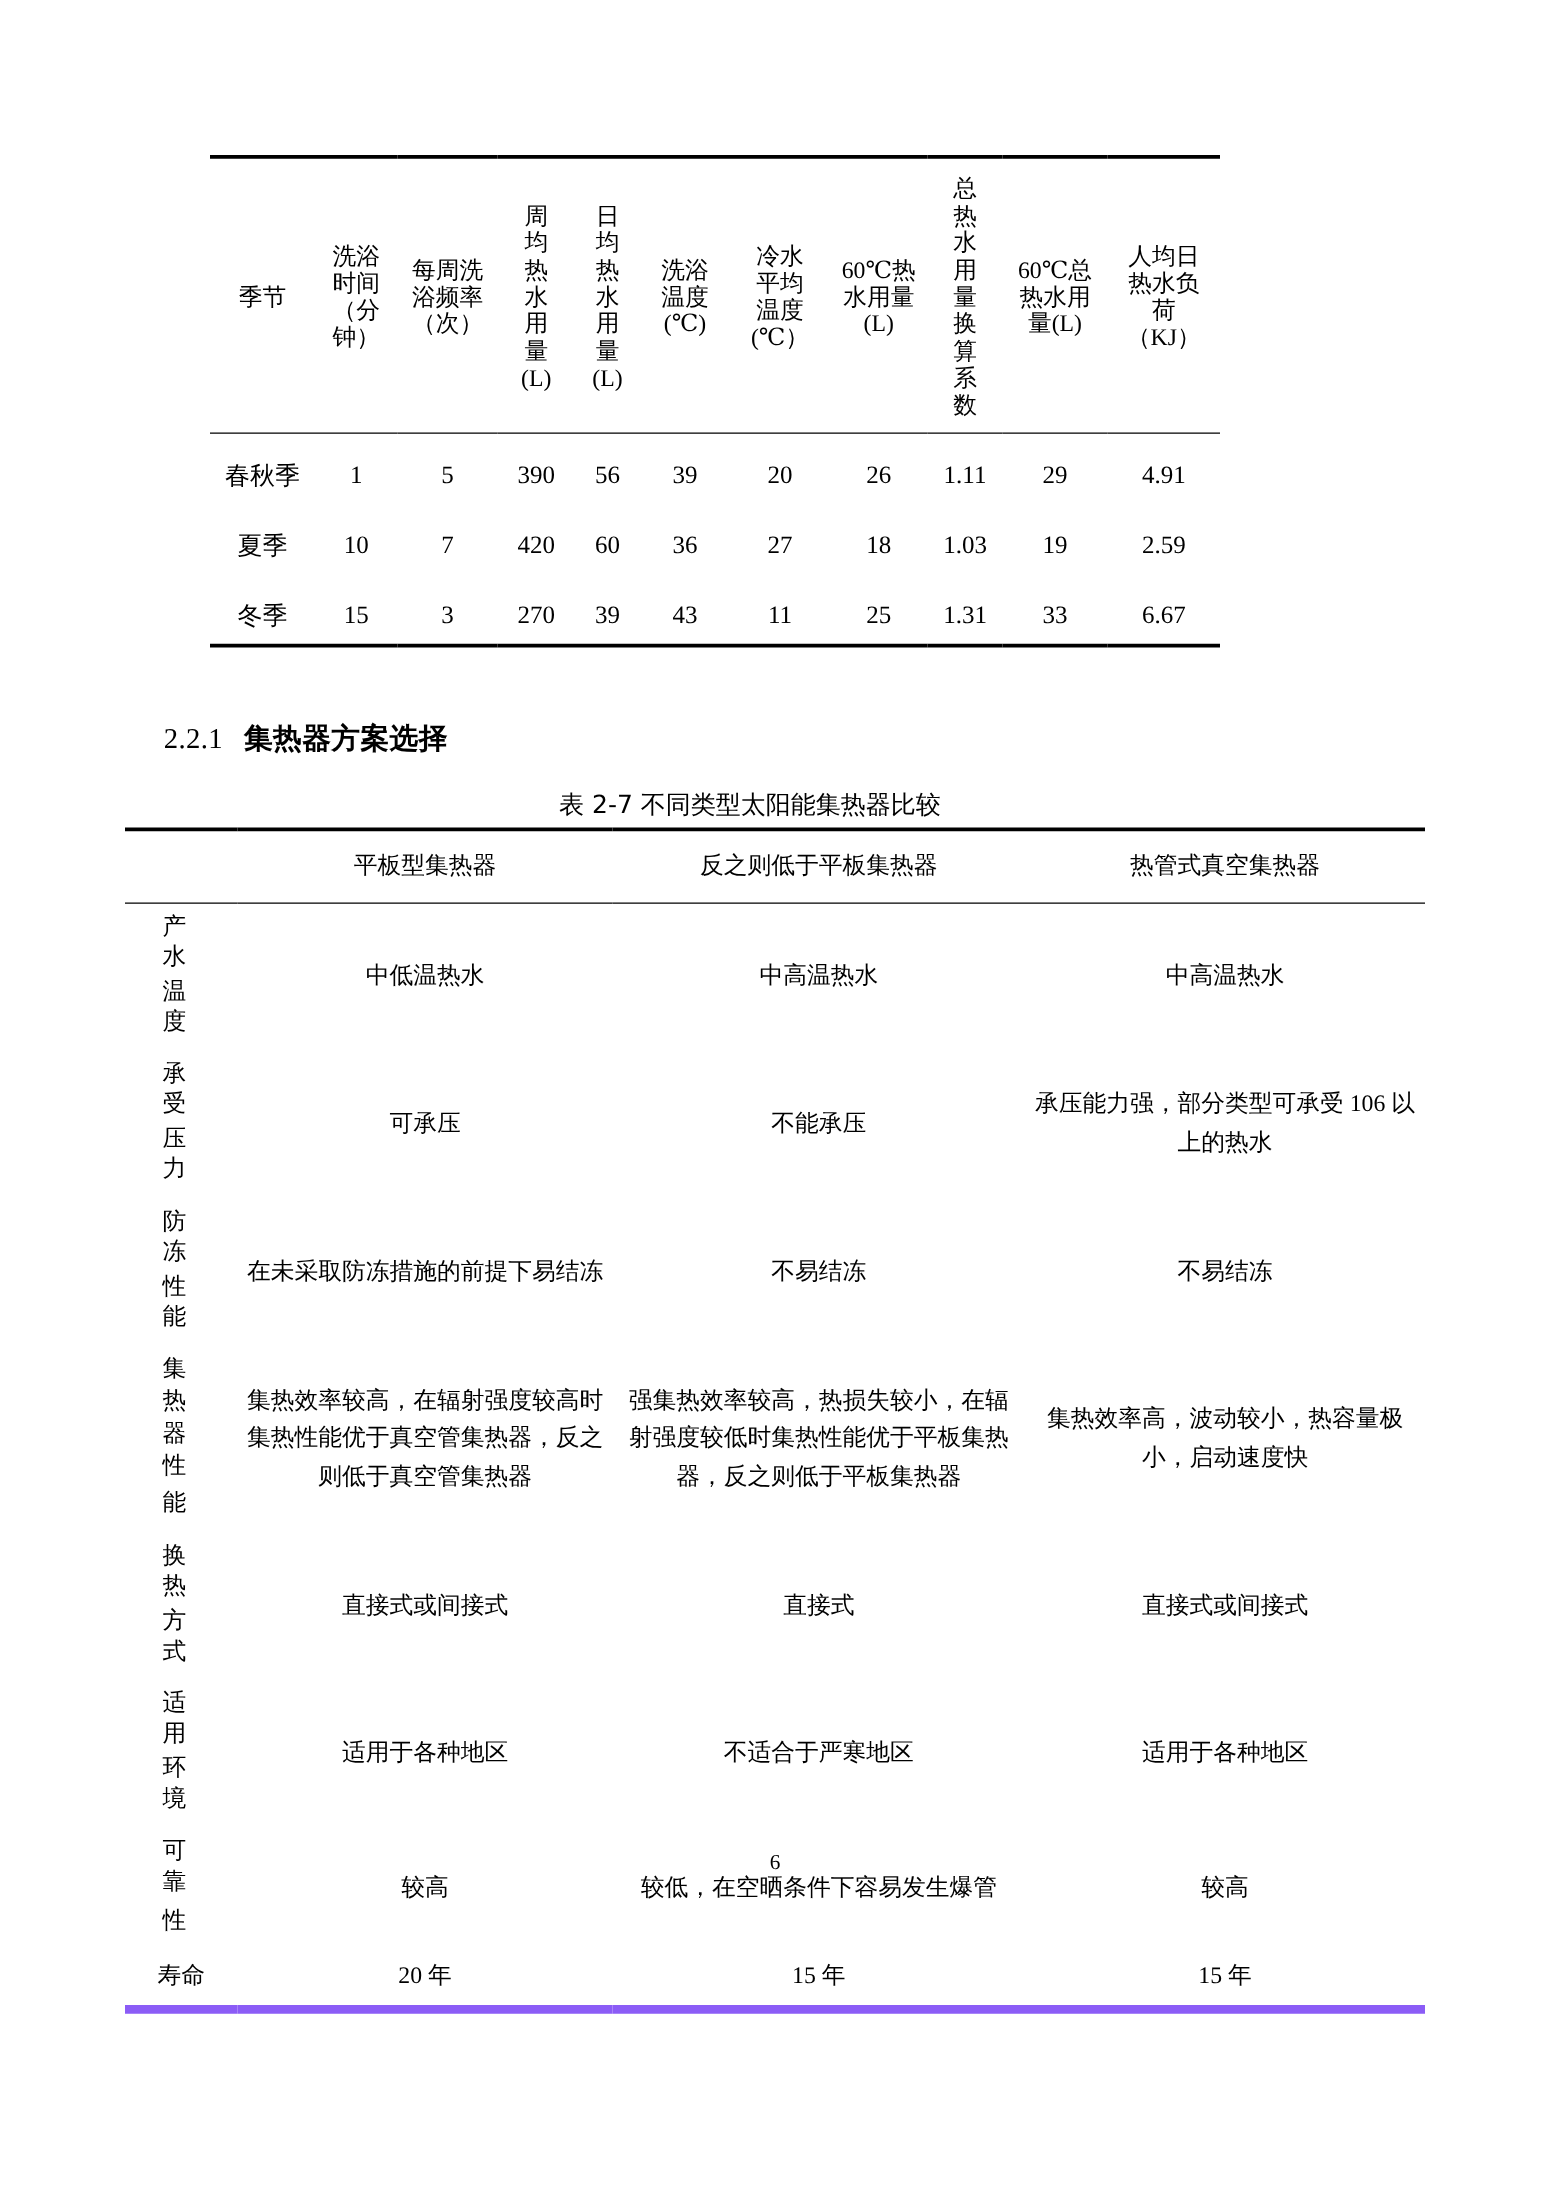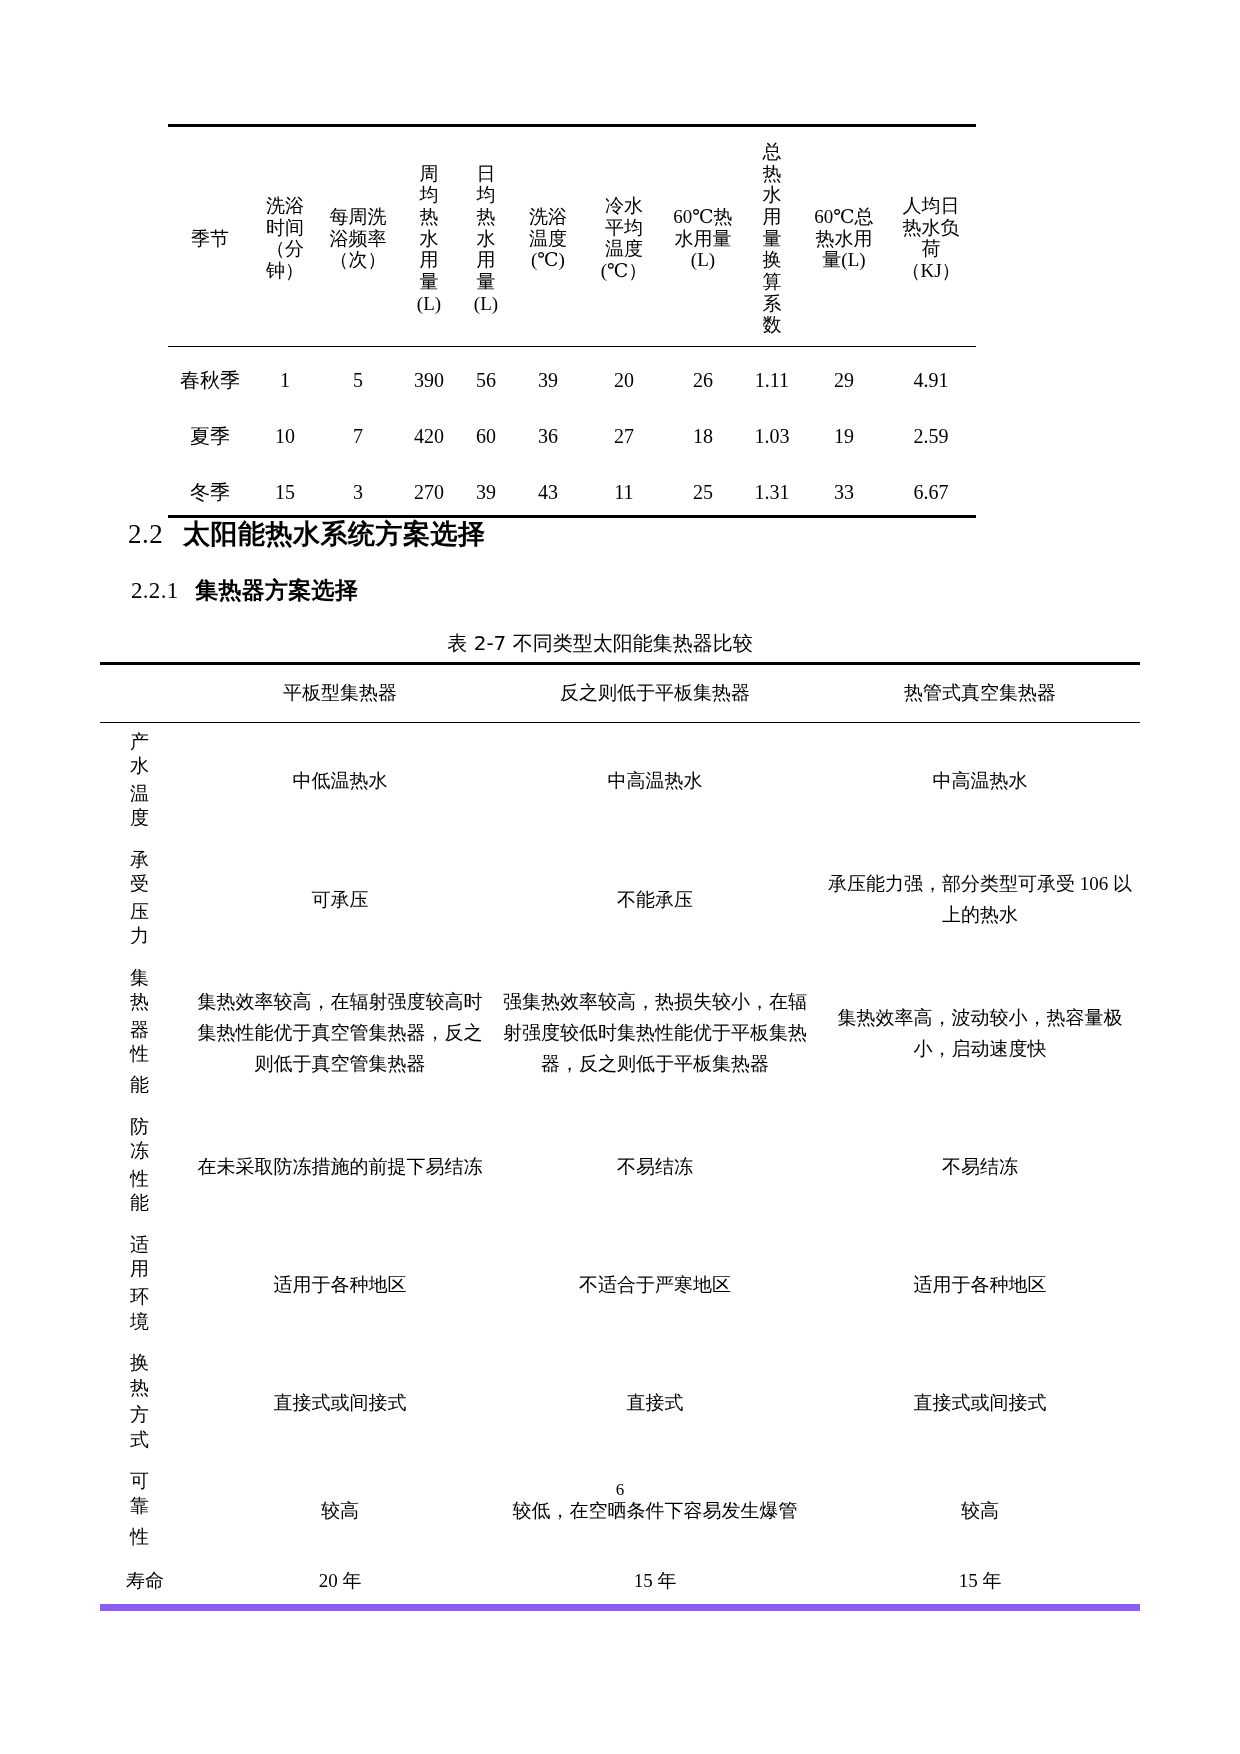--- a/index.html
+++ b/index.html
@@ -288,9 +288,6 @@
     </table>
   </div>
 
-  <div class="h2" style="top:516px;">
-    <span class="num">2.2</span>&nbsp;&nbsp;<span>太阳能热水系统方案选择</span>
-  </div>
 
   <div class="h3" style="top:575px;">
     <span class="num">2.2.1</span>&nbsp;&nbsp;<span>集热器方案选择</span>

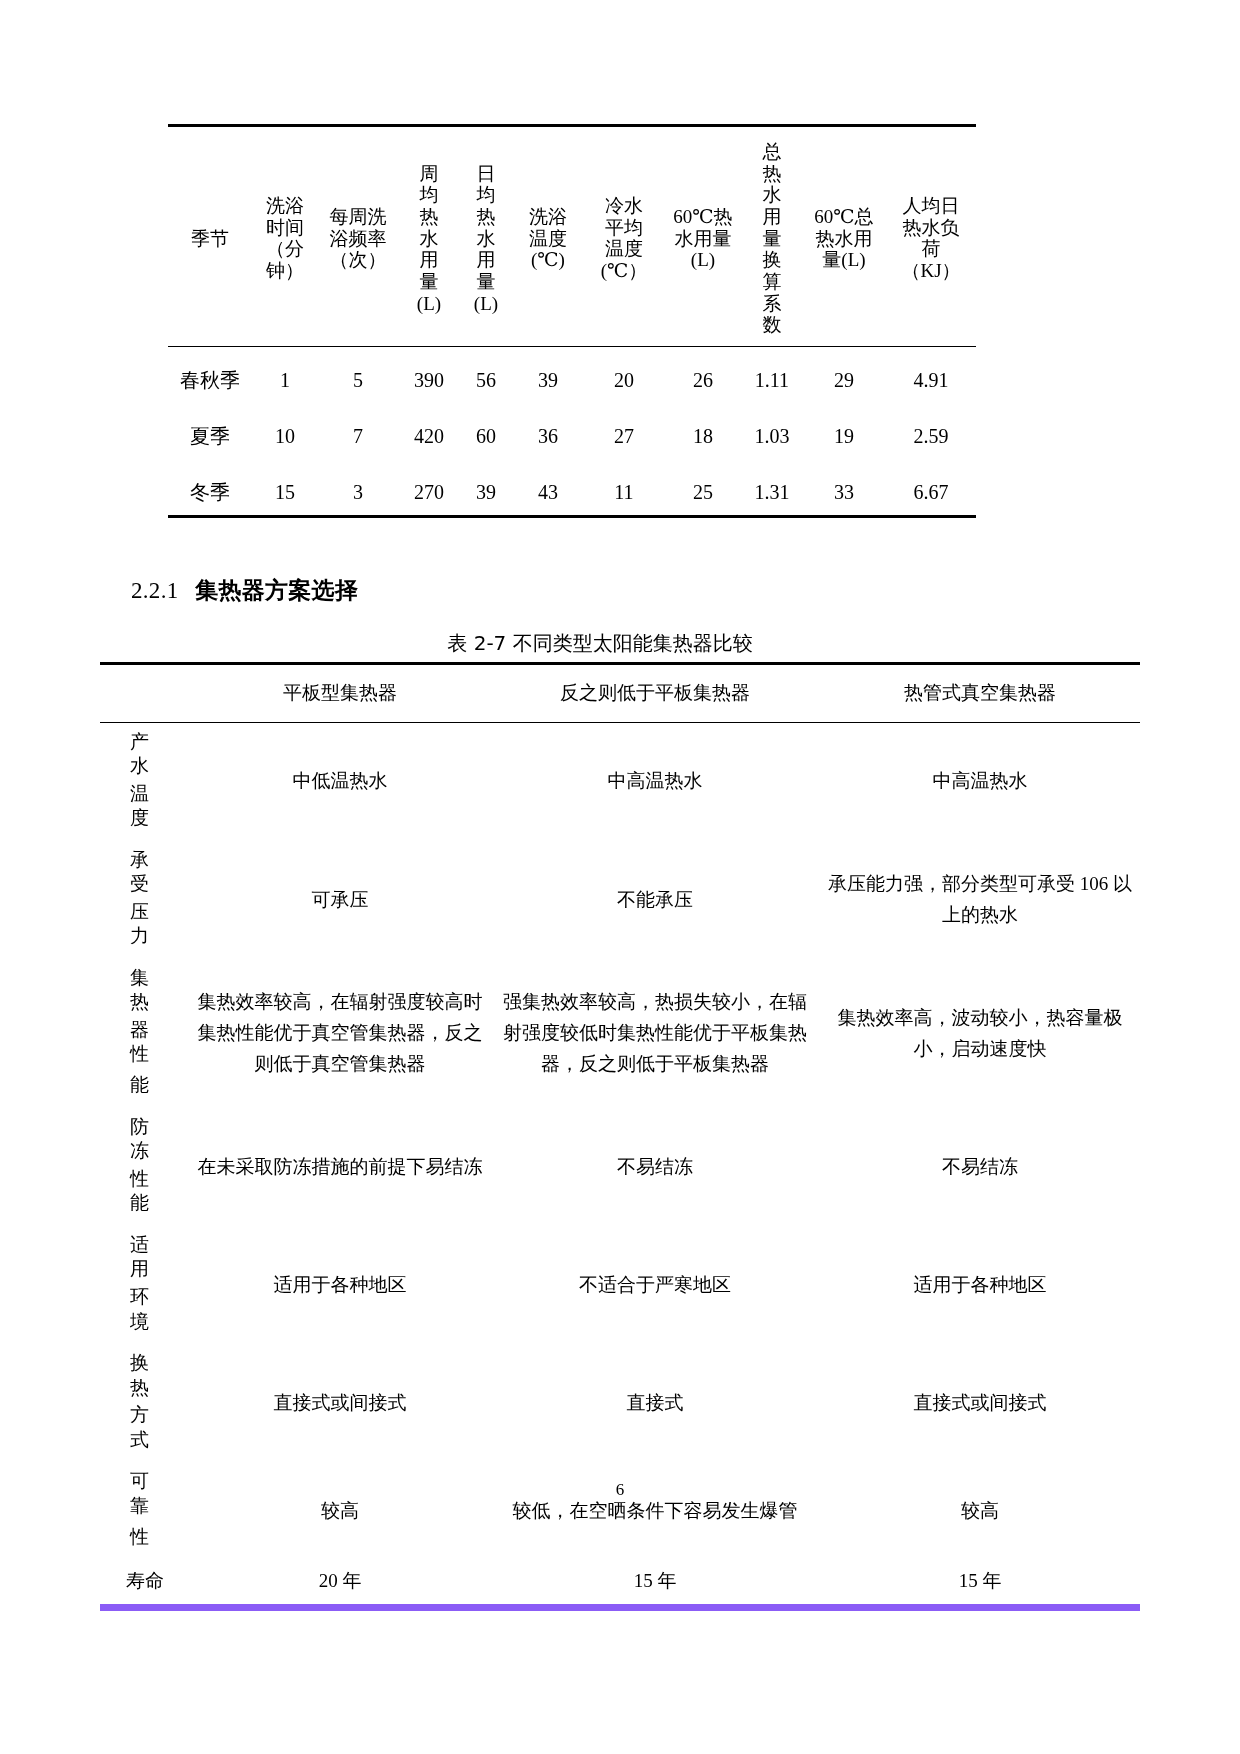--- a/index.html
+++ b/index.html
@@ -332,6 +332,15 @@
         </tr>
         <tr>
           <td class="rowhead">
+            <span class="vstack">防冻</span><br>
+            <span class="vstack">性能</span>
+          </td>
+          <td>在未采取防冻措施的前提下易结冻</td>
+          <td>不易结冻</td>
+          <td>不易结冻</td>
+        </tr>
+        <tr>
+          <td class="rowhead">
             <span class="vstack">集热</span><br>
             <span class="vstack">器性</span><br>
             <span class="vstack">能</span>
@@ -342,15 +351,6 @@
         </tr>
         <tr>
           <td class="rowhead">
-            <span class="vstack">防冻</span><br>
-            <span class="vstack">性能</span>
-          </td>
-          <td>在未采取防冻措施的前提下易结冻</td>
-          <td>不易结冻</td>
-          <td>不易结冻</td>
-        </tr>
-        <tr>
-          <td class="rowhead">
             <span class="vstack">适用</span><br>
             <span class="vstack">环境</span>
           </td>

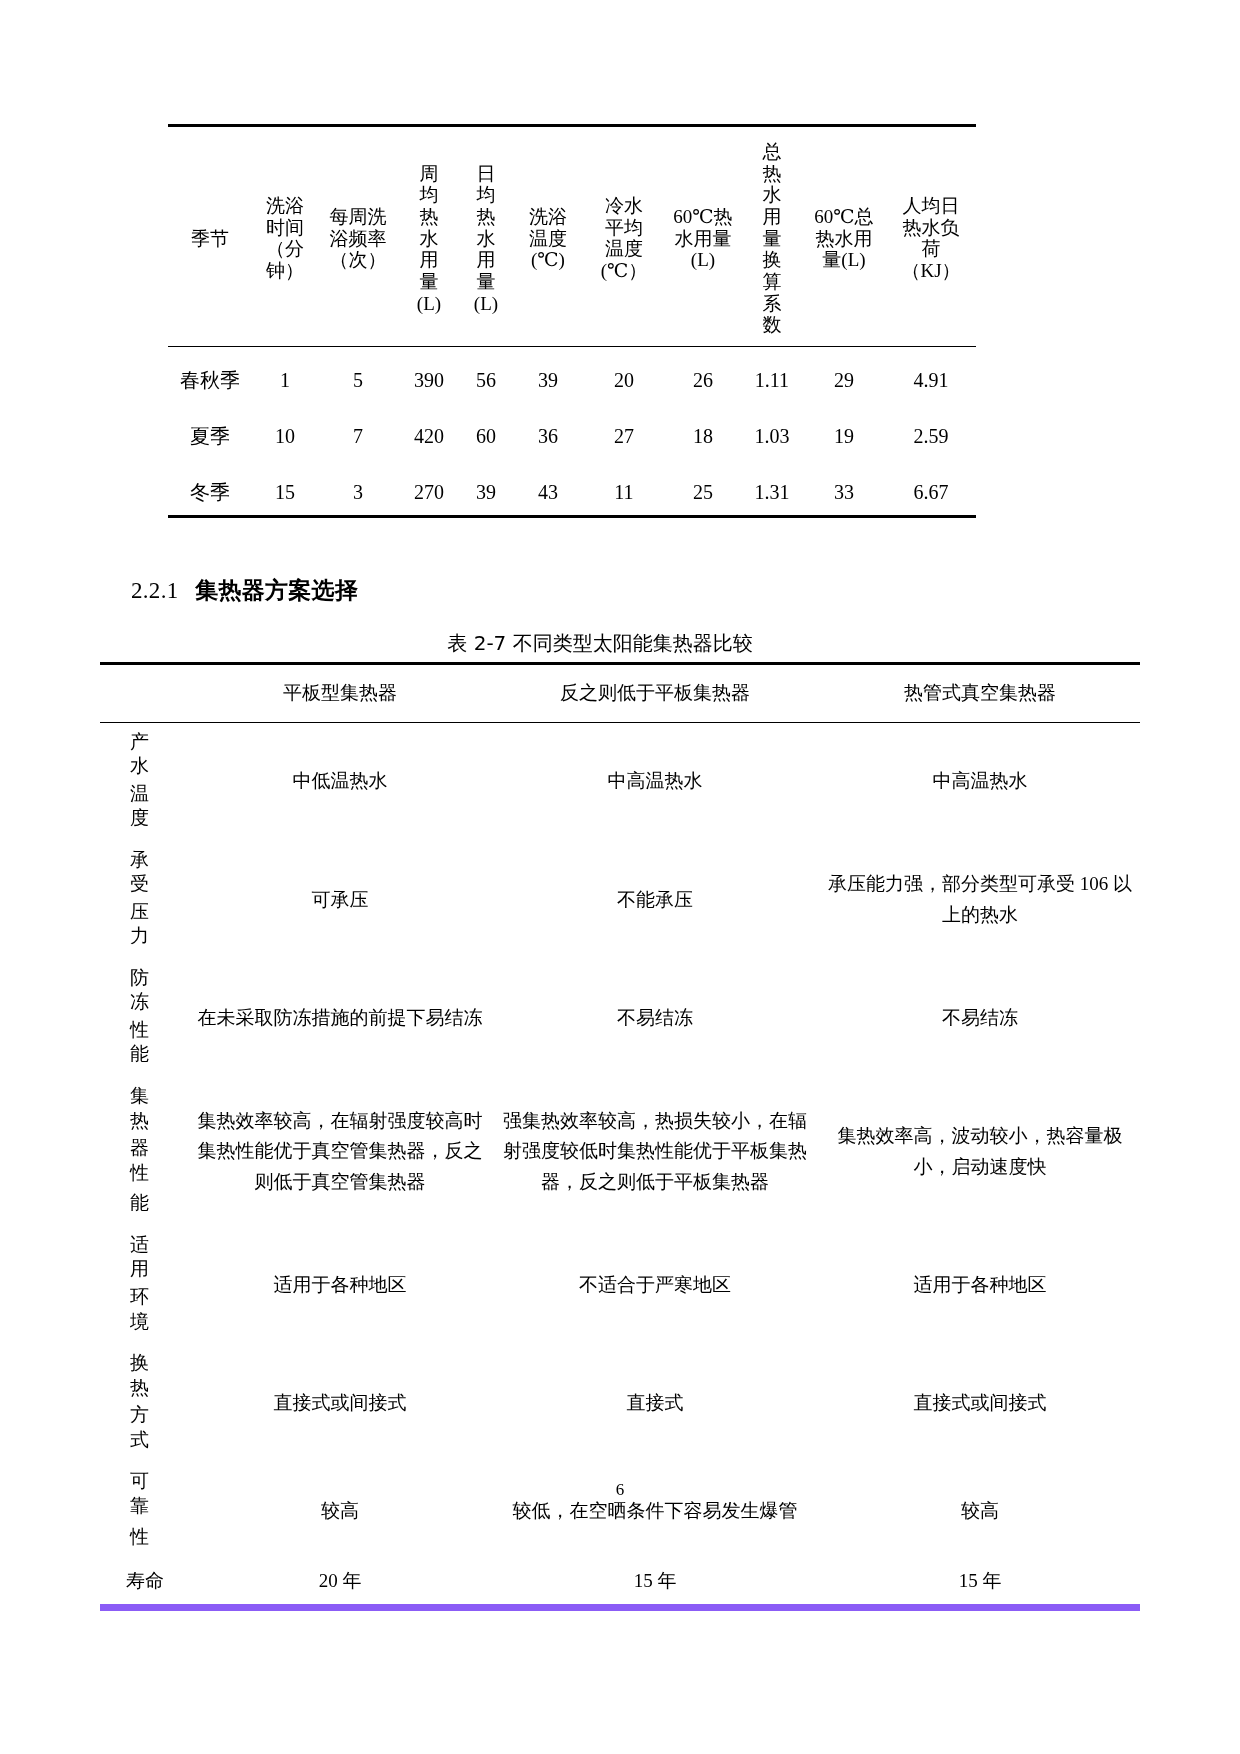--- a/index.html
+++ b/index.html
@@ -351,6 +351,15 @@
         </tr>
         <tr>
           <td class="rowhead">
+            <span class="vstack">换热</span><br>
+            <span class="vstack">方式</span>
+          </td>
+          <td>直接式或间接式</td>
+          <td>直接式</td>
+          <td>直接式或间接式</td>
+        </tr>
+        <tr>
+          <td class="rowhead">
             <span class="vstack">适用</span><br>
             <span class="vstack">环境</span>
           </td>
@@ -360,15 +369,6 @@
         </tr>
         <tr>
           <td class="rowhead">
-            <span class="vstack">换热</span><br>
-            <span class="vstack">方式</span>
-          </td>
-          <td>直接式或间接式</td>
-          <td>直接式</td>
-          <td>直接式或间接式</td>
-        </tr>
-        <tr>
-          <td class="rowhead">
             <span class="vstack">可靠</span><br>
             <span class="vstack">性</span>
           </td>

